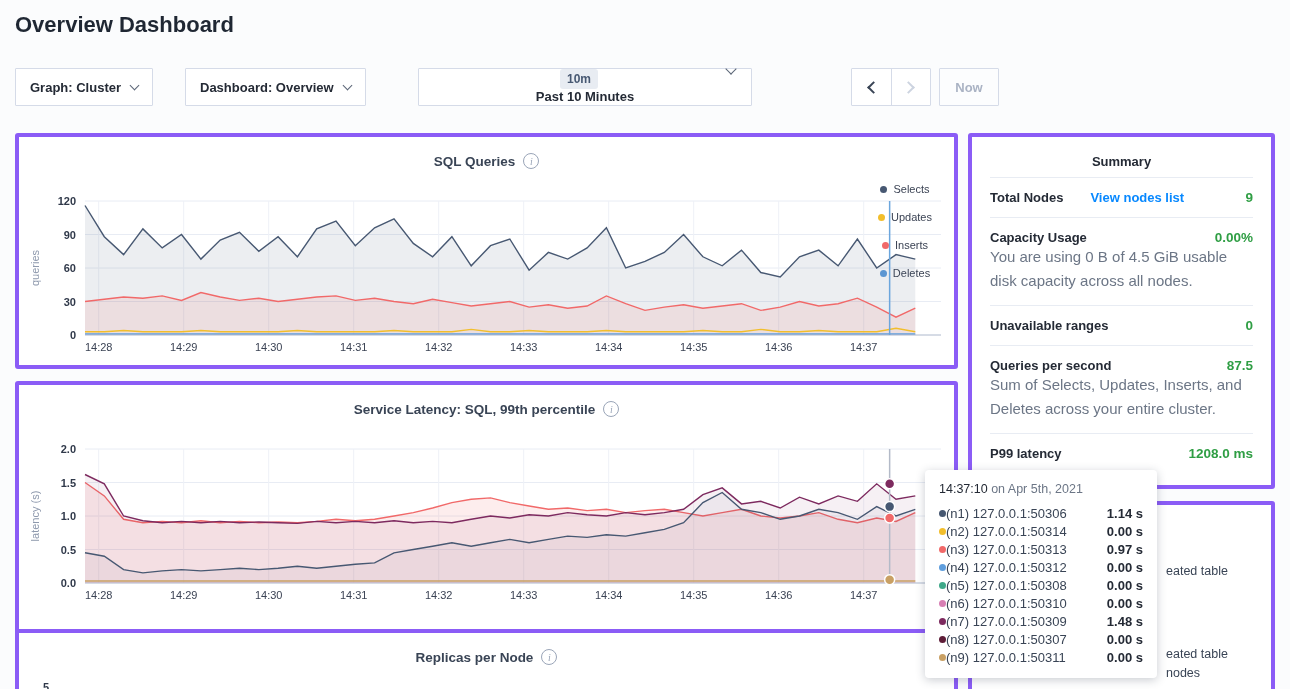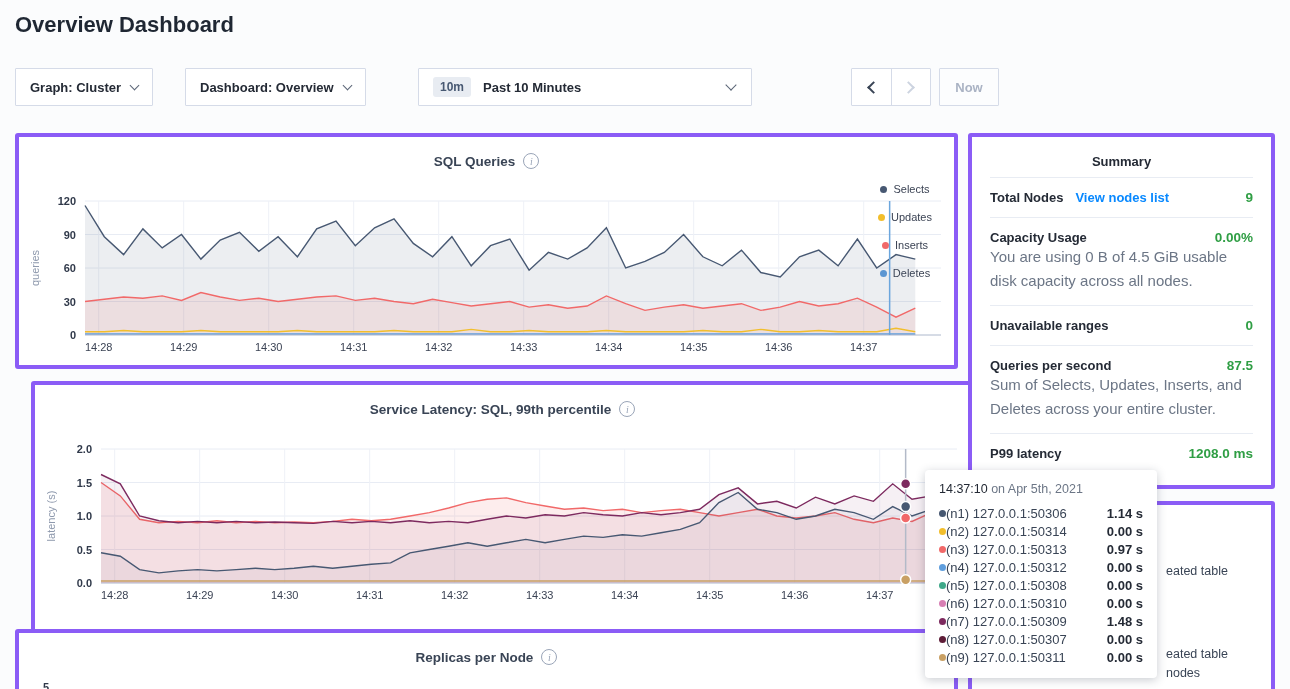--- a/index.html
+++ b/index.html
@@ -13,7 +13,7 @@
   .btn-pad { padding:0 14px; }
   .chev { width:7px; height:7px; border-right:1.5px solid #5b6576; border-bottom:1.5px solid #5b6576;
           transform:rotate(45deg); margin-left:10px; margin-top:-4px; }
-  .time-widget { left:418px; width:334px; padding:0 14px; }
+  .time-widget { left:418px; width:334px; padding:0 14px;flex-direction:column; }
   .time-badge { background:#e8ecf2; border-radius:3px; padding:3px 7px; font-size:12px; font-weight:700; color:#475872; margin-right:12px; }
   .time-caret { position:absolute; right:16px; width:8px; height:8px; border-right:1.5px solid #5b6576; border-bottom:1.5px solid #5b6576; transform:rotate(45deg); margin-top:-4px; }
   .nav-group { left:851px; width:80px; padding:0; }

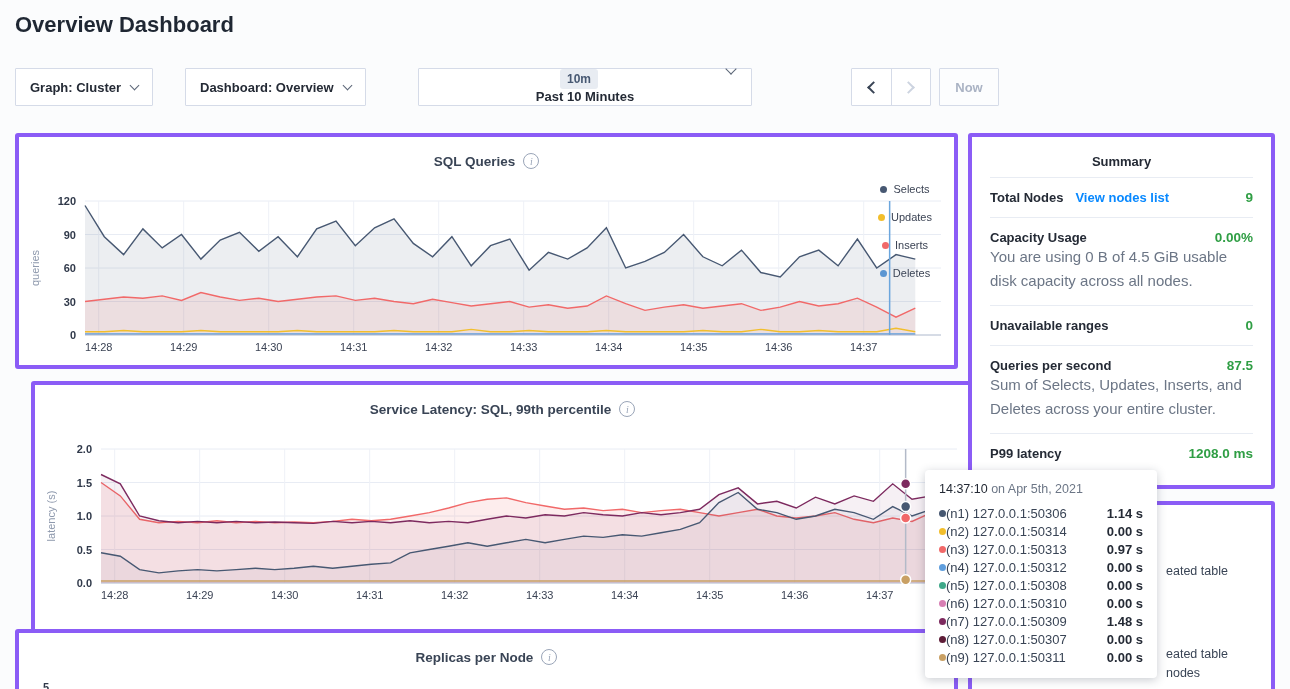--- a/index.html
+++ b/index.html
@@ -54,7 +54,7 @@
   .sum-row:first-of-type { border-top:none; }
   .sum-line { display:flex; align-items:baseline; }
   .sum-label { font-size:13px; font-weight:700; color:#242a35; }
-  .sum-link { font-size:13px; font-weight:700; margin-left:12px; cursor:pointer; }
+  .sum-link { font-size:13px; font-weight:700; margin-left:27px; cursor:pointer; }
   .sum-value { margin-left:auto; font-size:13.5px; font-weight:700; }
   .sum-desc { font-size:15px; color:#6c7686; line-height:24px; }
 

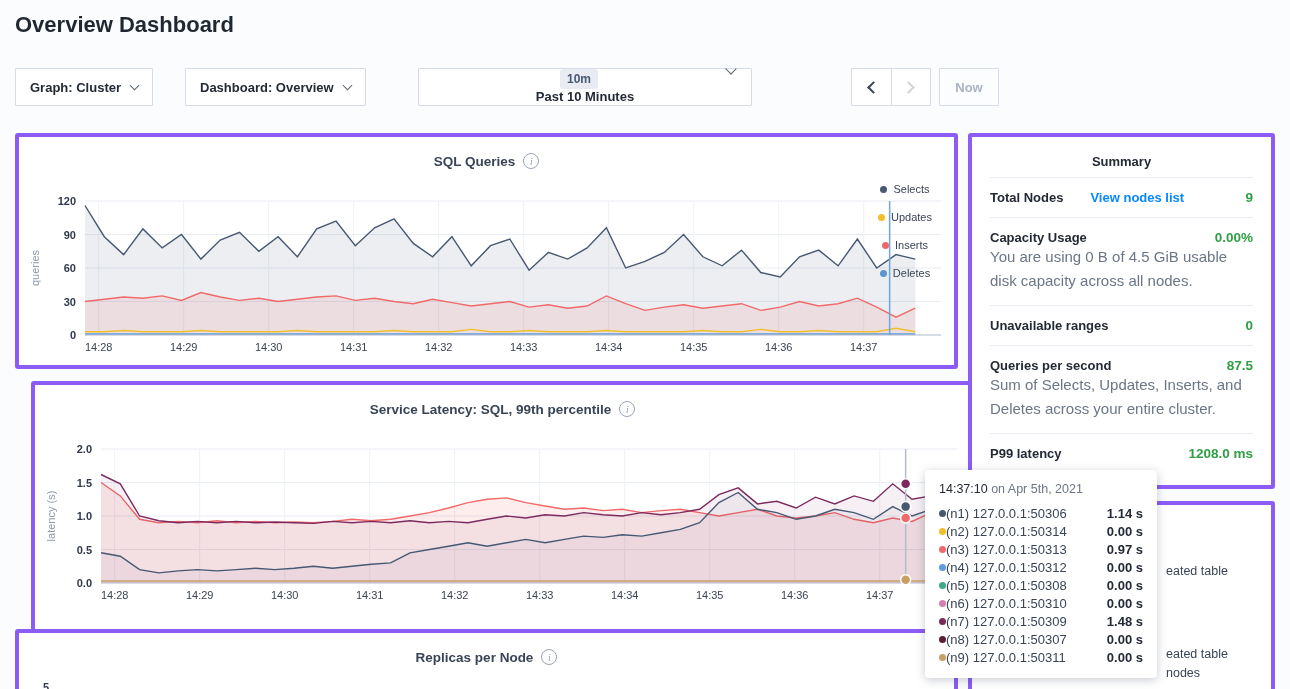--- a/index.html
+++ b/index.html
@@ -25,7 +25,7 @@
 
   .panel { position:absolute; background:#fff; border:4px solid #8b5cf6; border-radius:3px; }
   .panel-sql { left:15px; top:133px; width:943px; height:236px; }
-  .panel-lat { left:31px; top:381px; width:943px; height:290px; }
+  .panel-lat { left:15px; top:381px; width:943px; height:290px; }
   .panel-rep { left:15px; top:629px; width:943px; height:70px; }
   .panel-summary { left:968px; top:133px; width:307px; height:356px; }
   .panel-events { left:968px; top:501px; width:307px; height:198px; }

